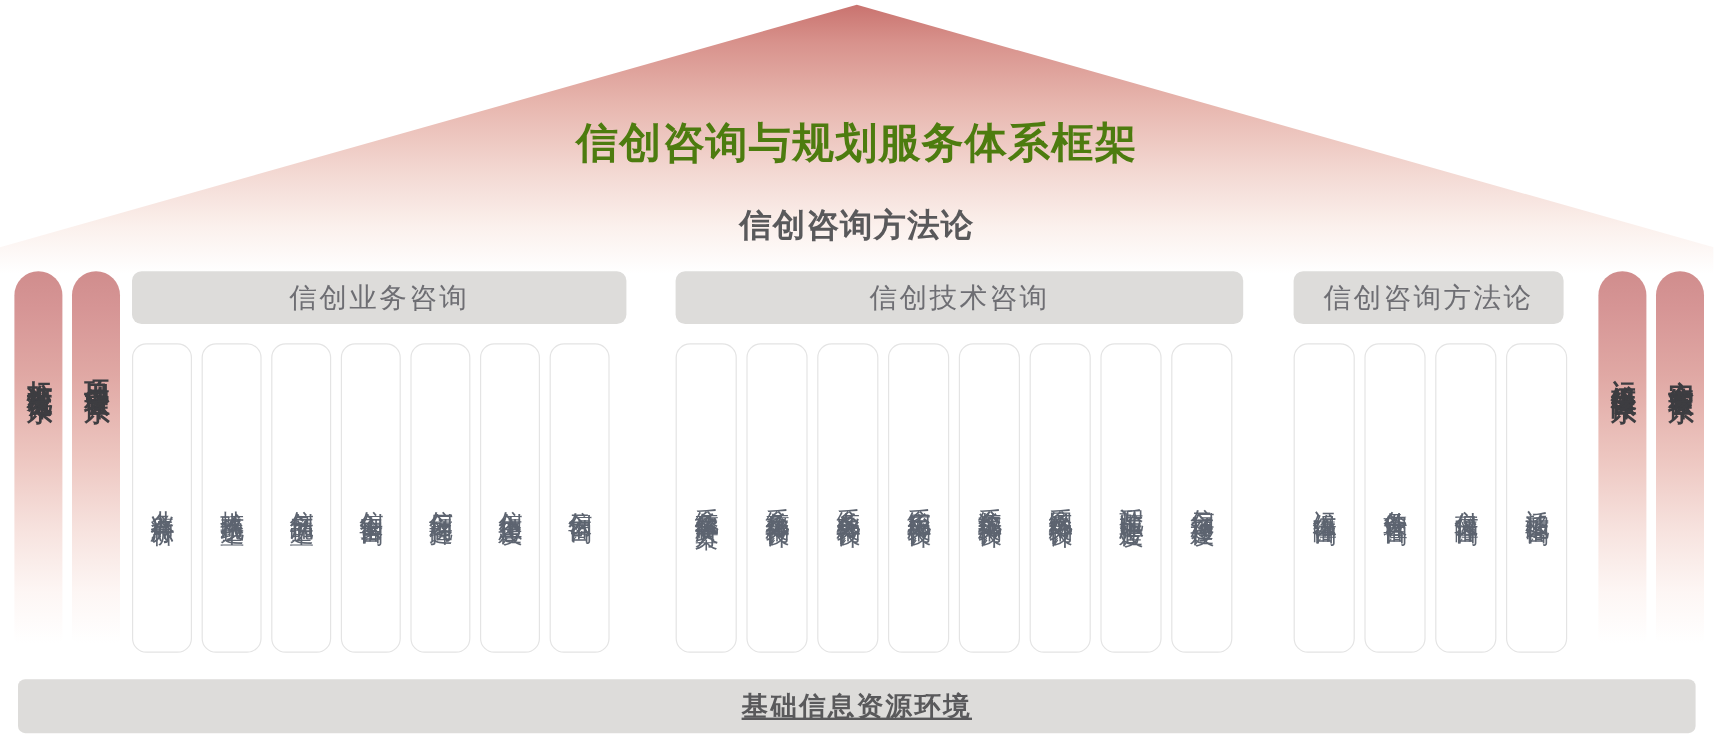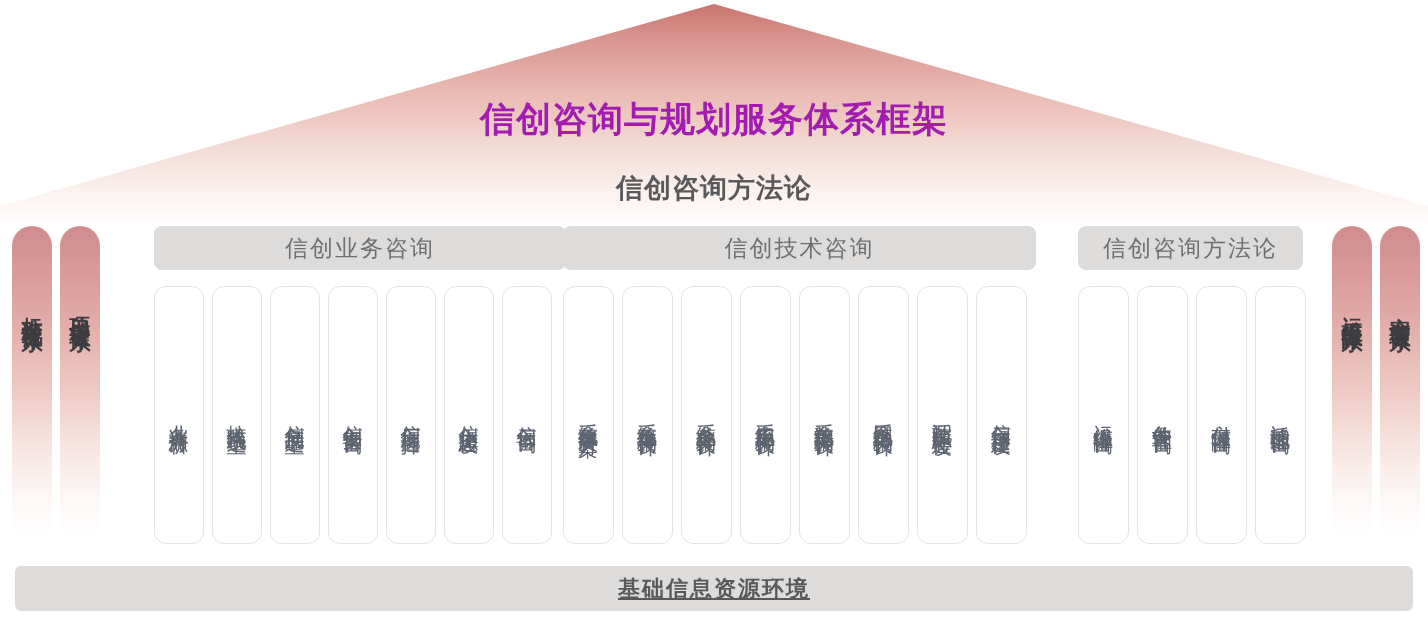--- a/index.html
+++ b/index.html
@@ -25,7 +25,7 @@
     text-align:center;
     font-size:35px;font-weight:bold;
     letter-spacing:1px;
-    color:#a21caf;
+    color:#4d7c0f;
     white-space:nowrap;
   }
   .roof-sub{

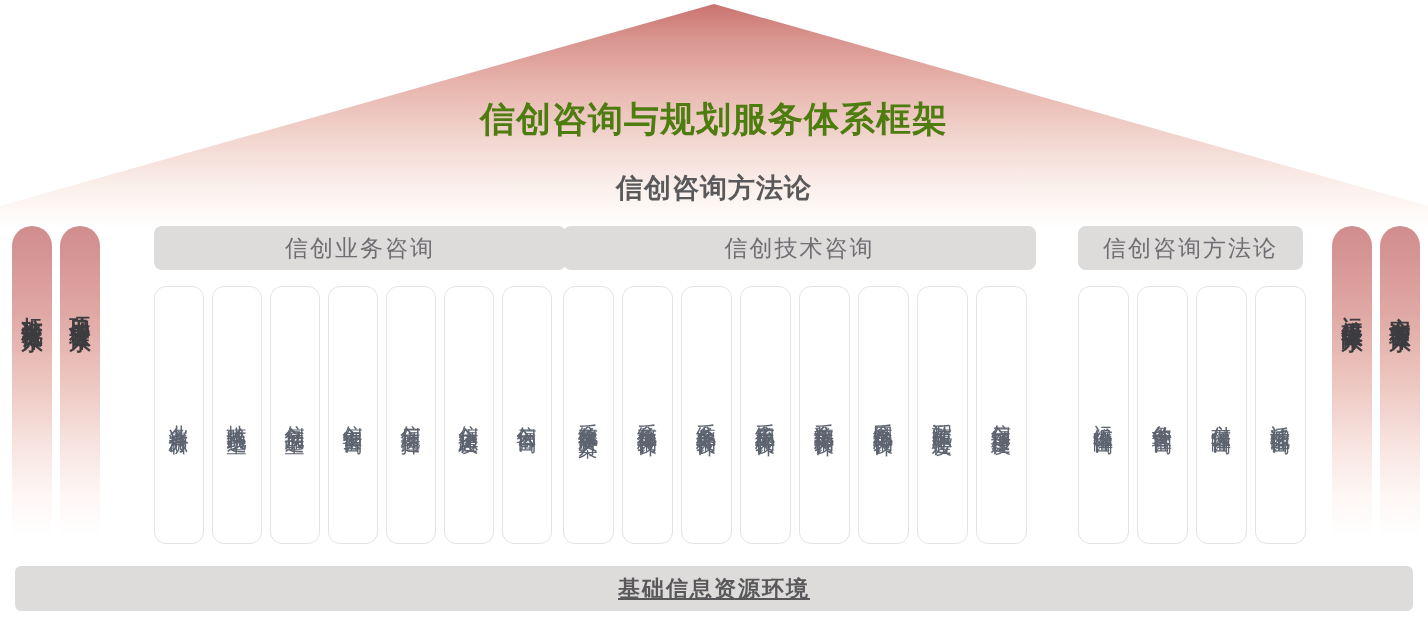--- a/index.html
+++ b/index.html
@@ -106,7 +106,7 @@
     max-height:240px;
   }
 
-  #group-biz{left:110px;width:416px;margin-left:44px;}
+  #group-biz{left:110px;width:416px;}
   #group-biz .group-header{width:412px;}
   #group-biz .item-card{width:50px;}
 

